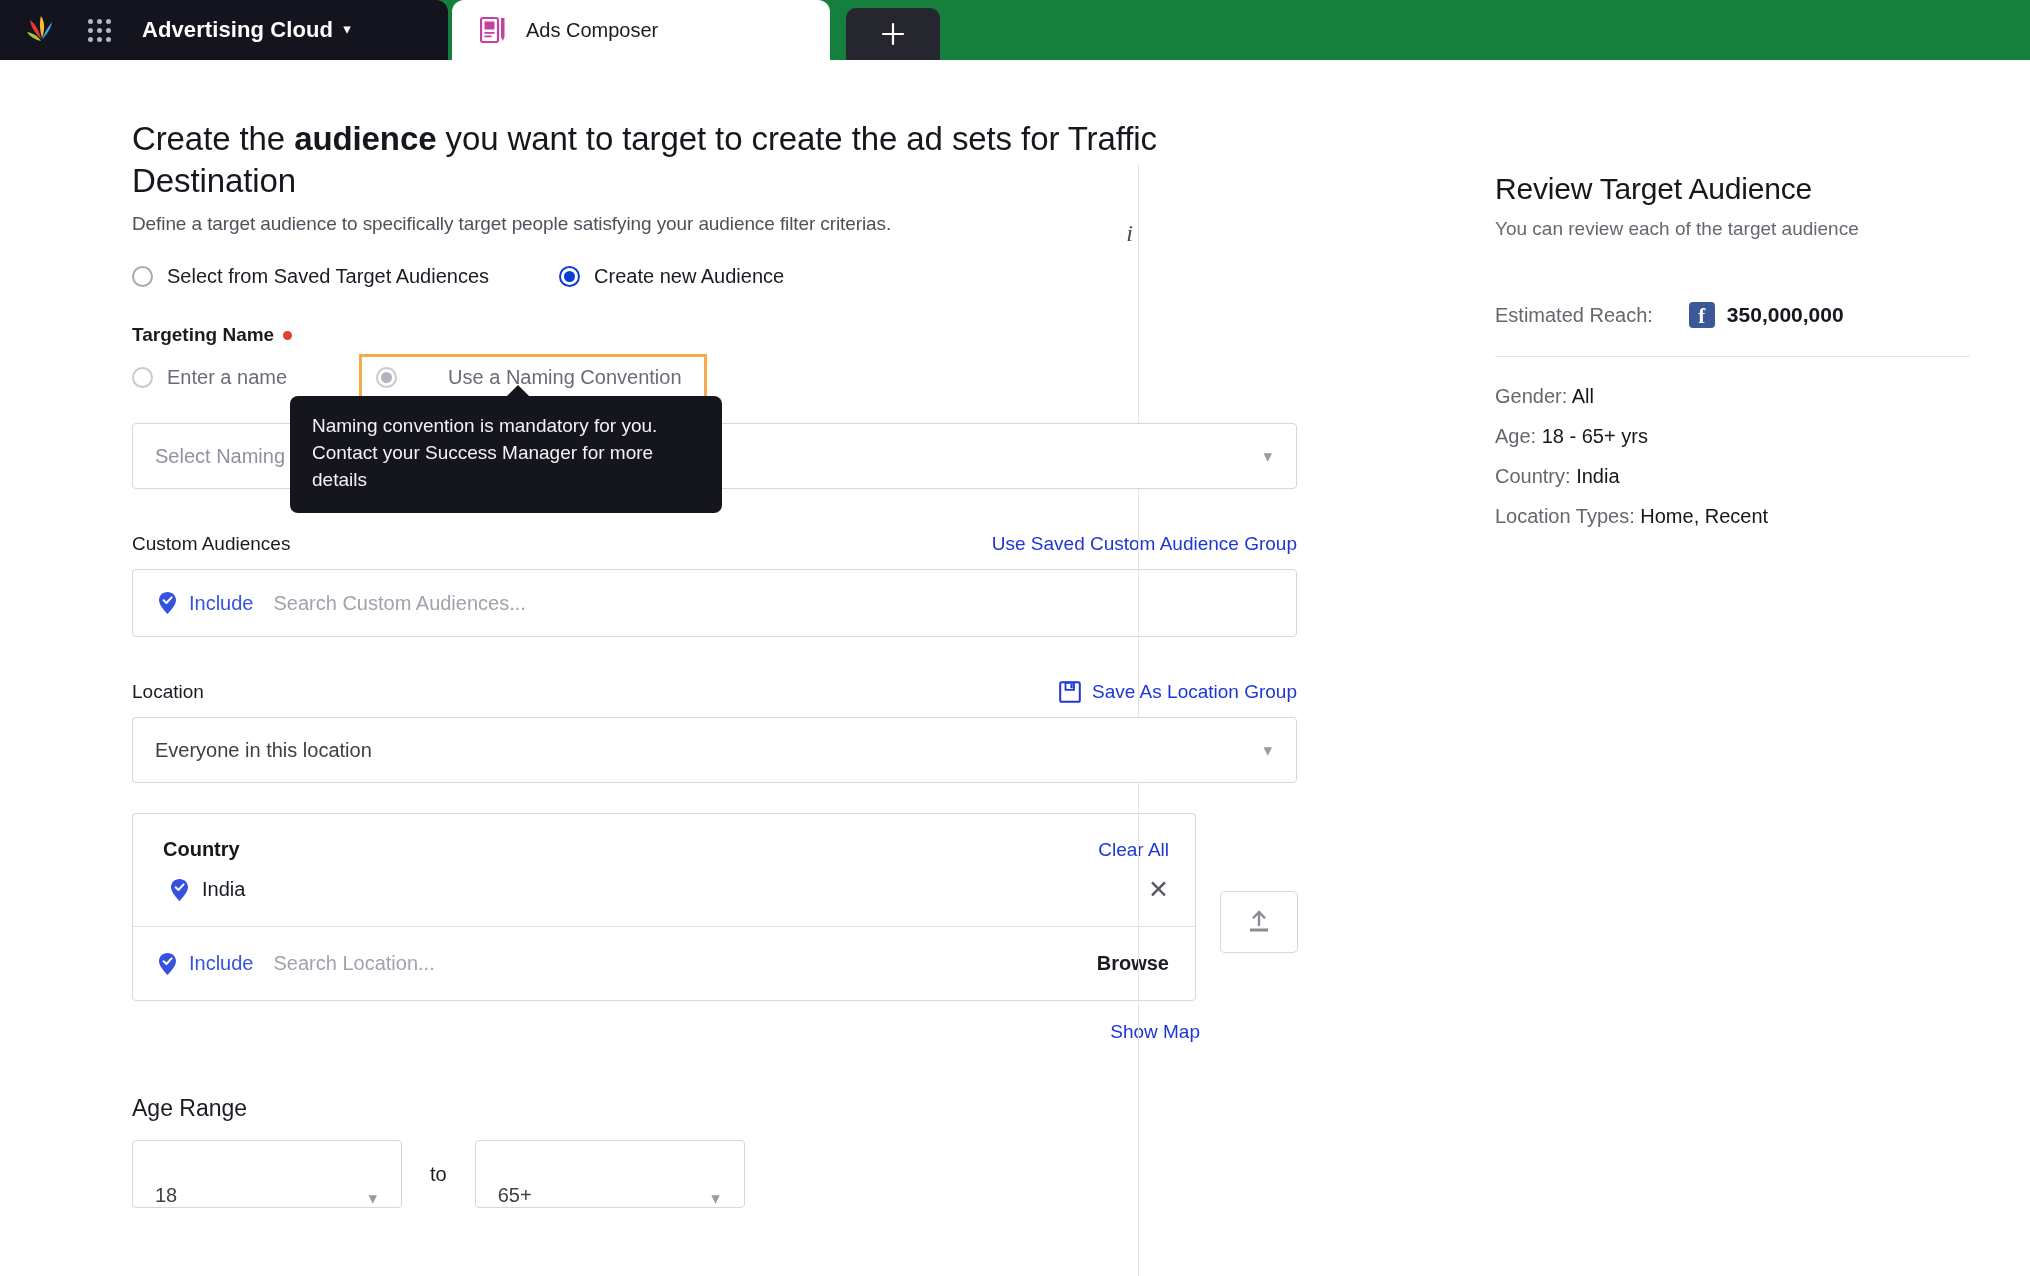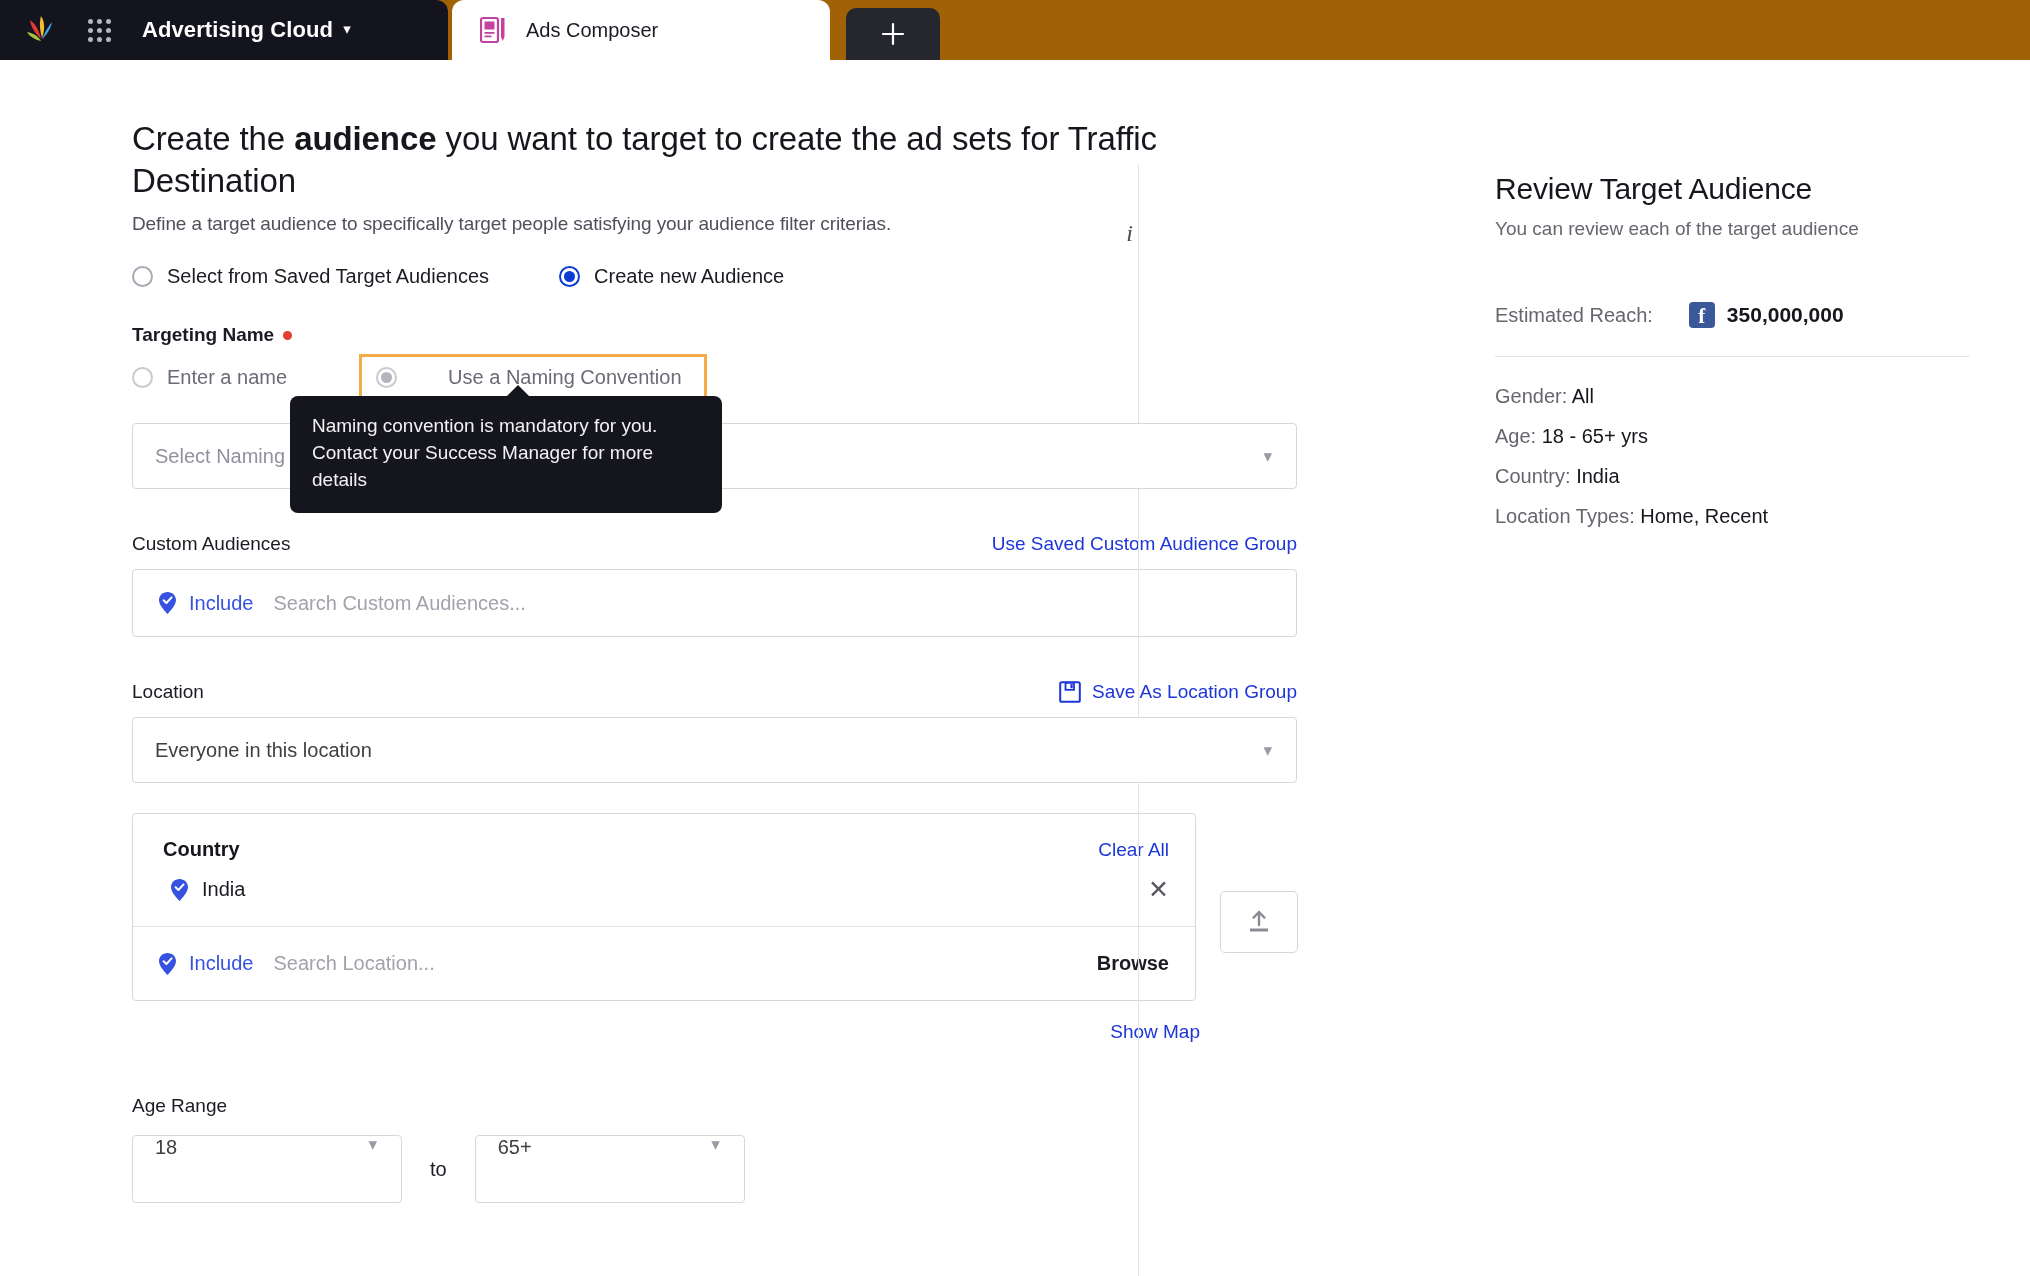--- a/index.html
+++ b/index.html
@@ -14,7 +14,7 @@
   .topbar {
     position: relative;
     height: 60px;
-    background: #a16207;
+    background: #15803d;
     display: flex;
     align-items: flex-end;
   }

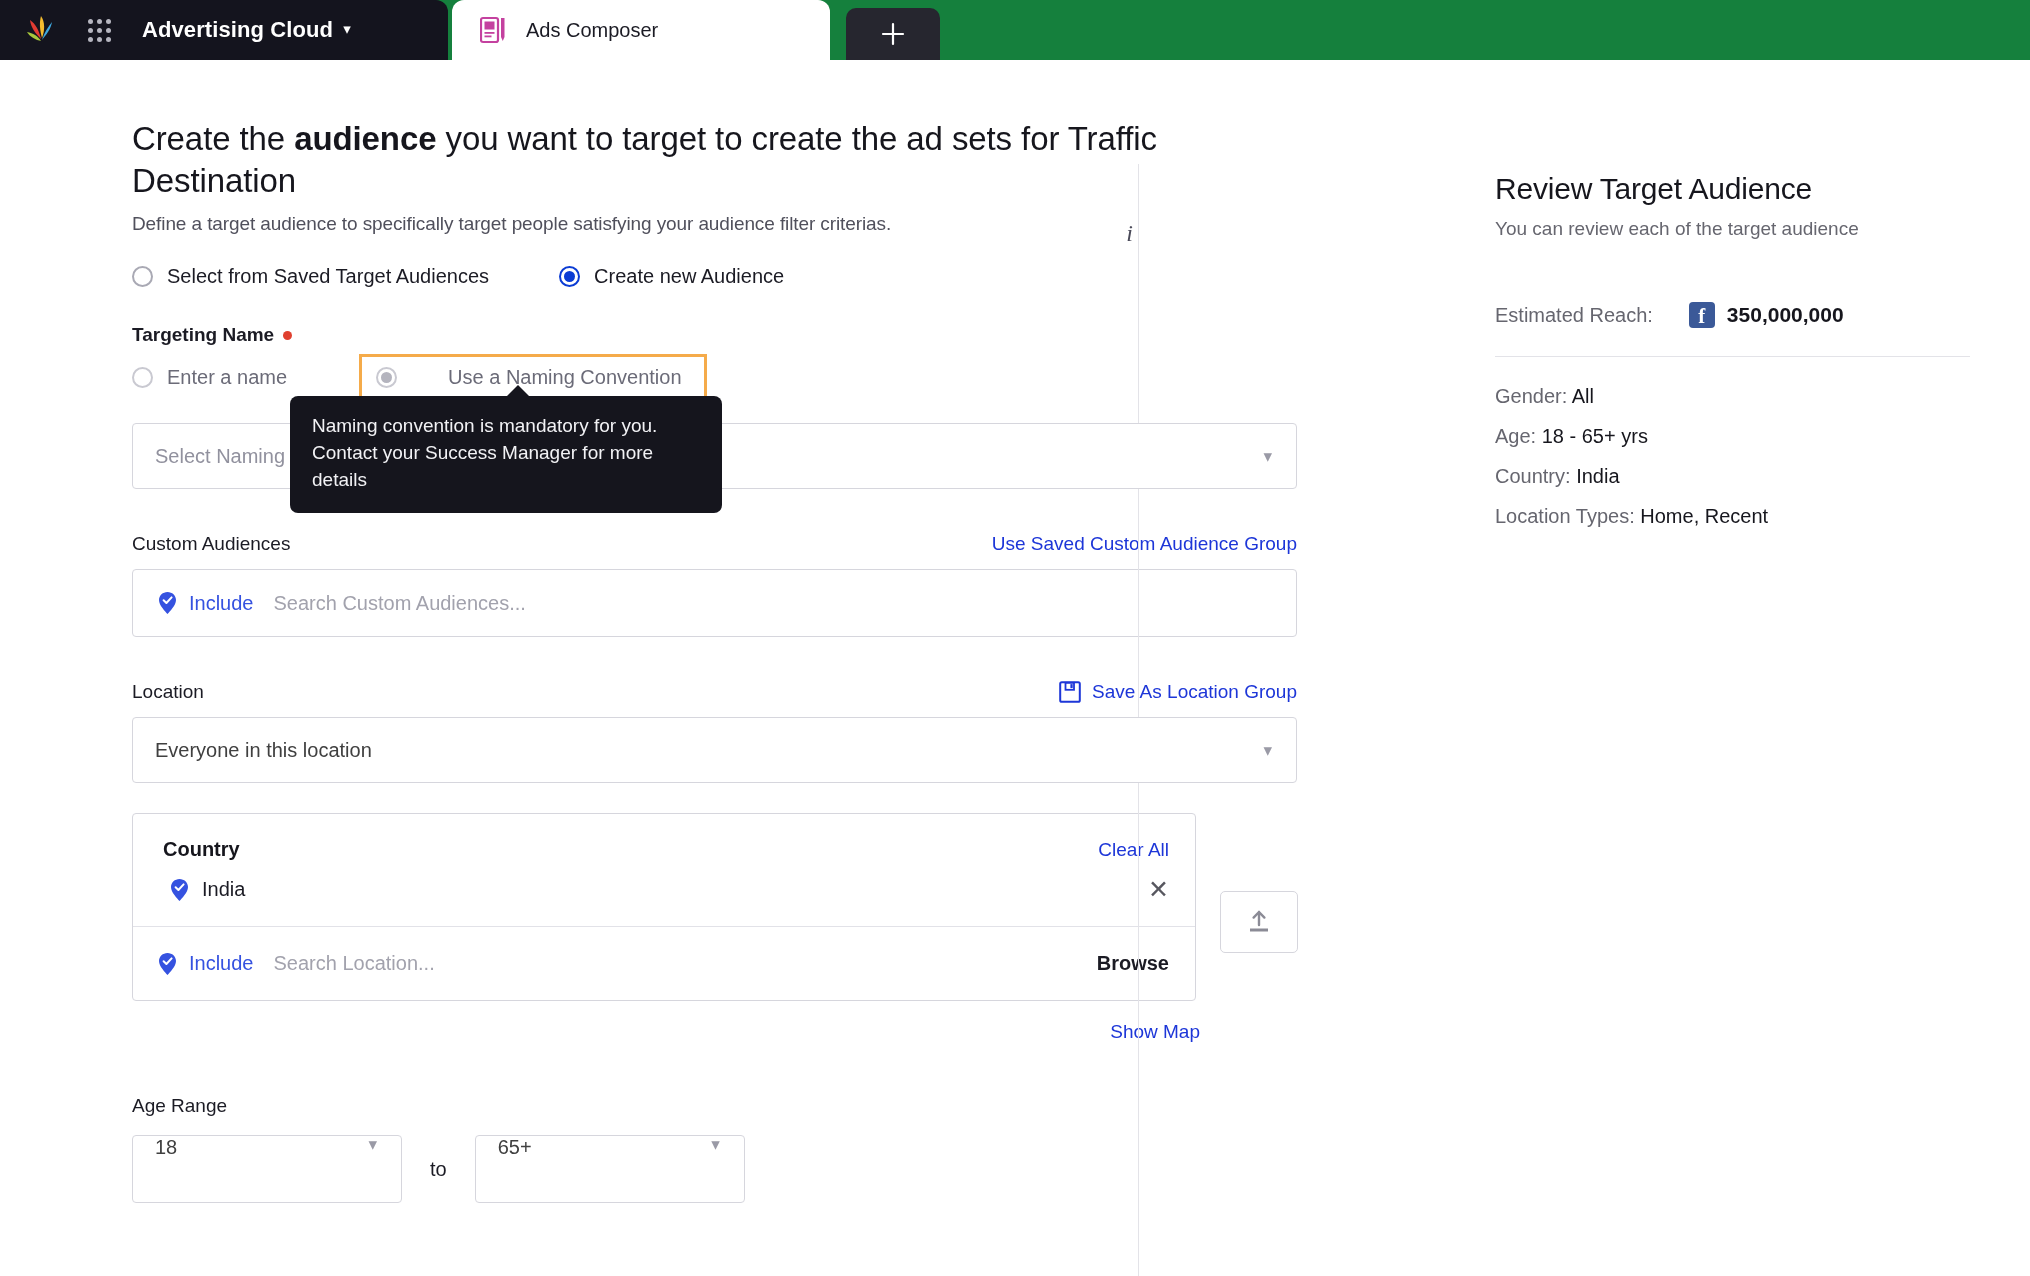--- a/index.html
+++ b/index.html
@@ -348,7 +348,7 @@
     padding-right: 97px;
   }
 
-  .age-label { margin-top: 52px; font-size: 19px; color: #1b1b24; }
+  .age-label { margin-top: 52px; font-size: 23px; color: #1b1b24; }
   .age-row { display: flex; align-items: center; margin-top: 18px; }
   .age-select {
     width: 270px; height: 68px;

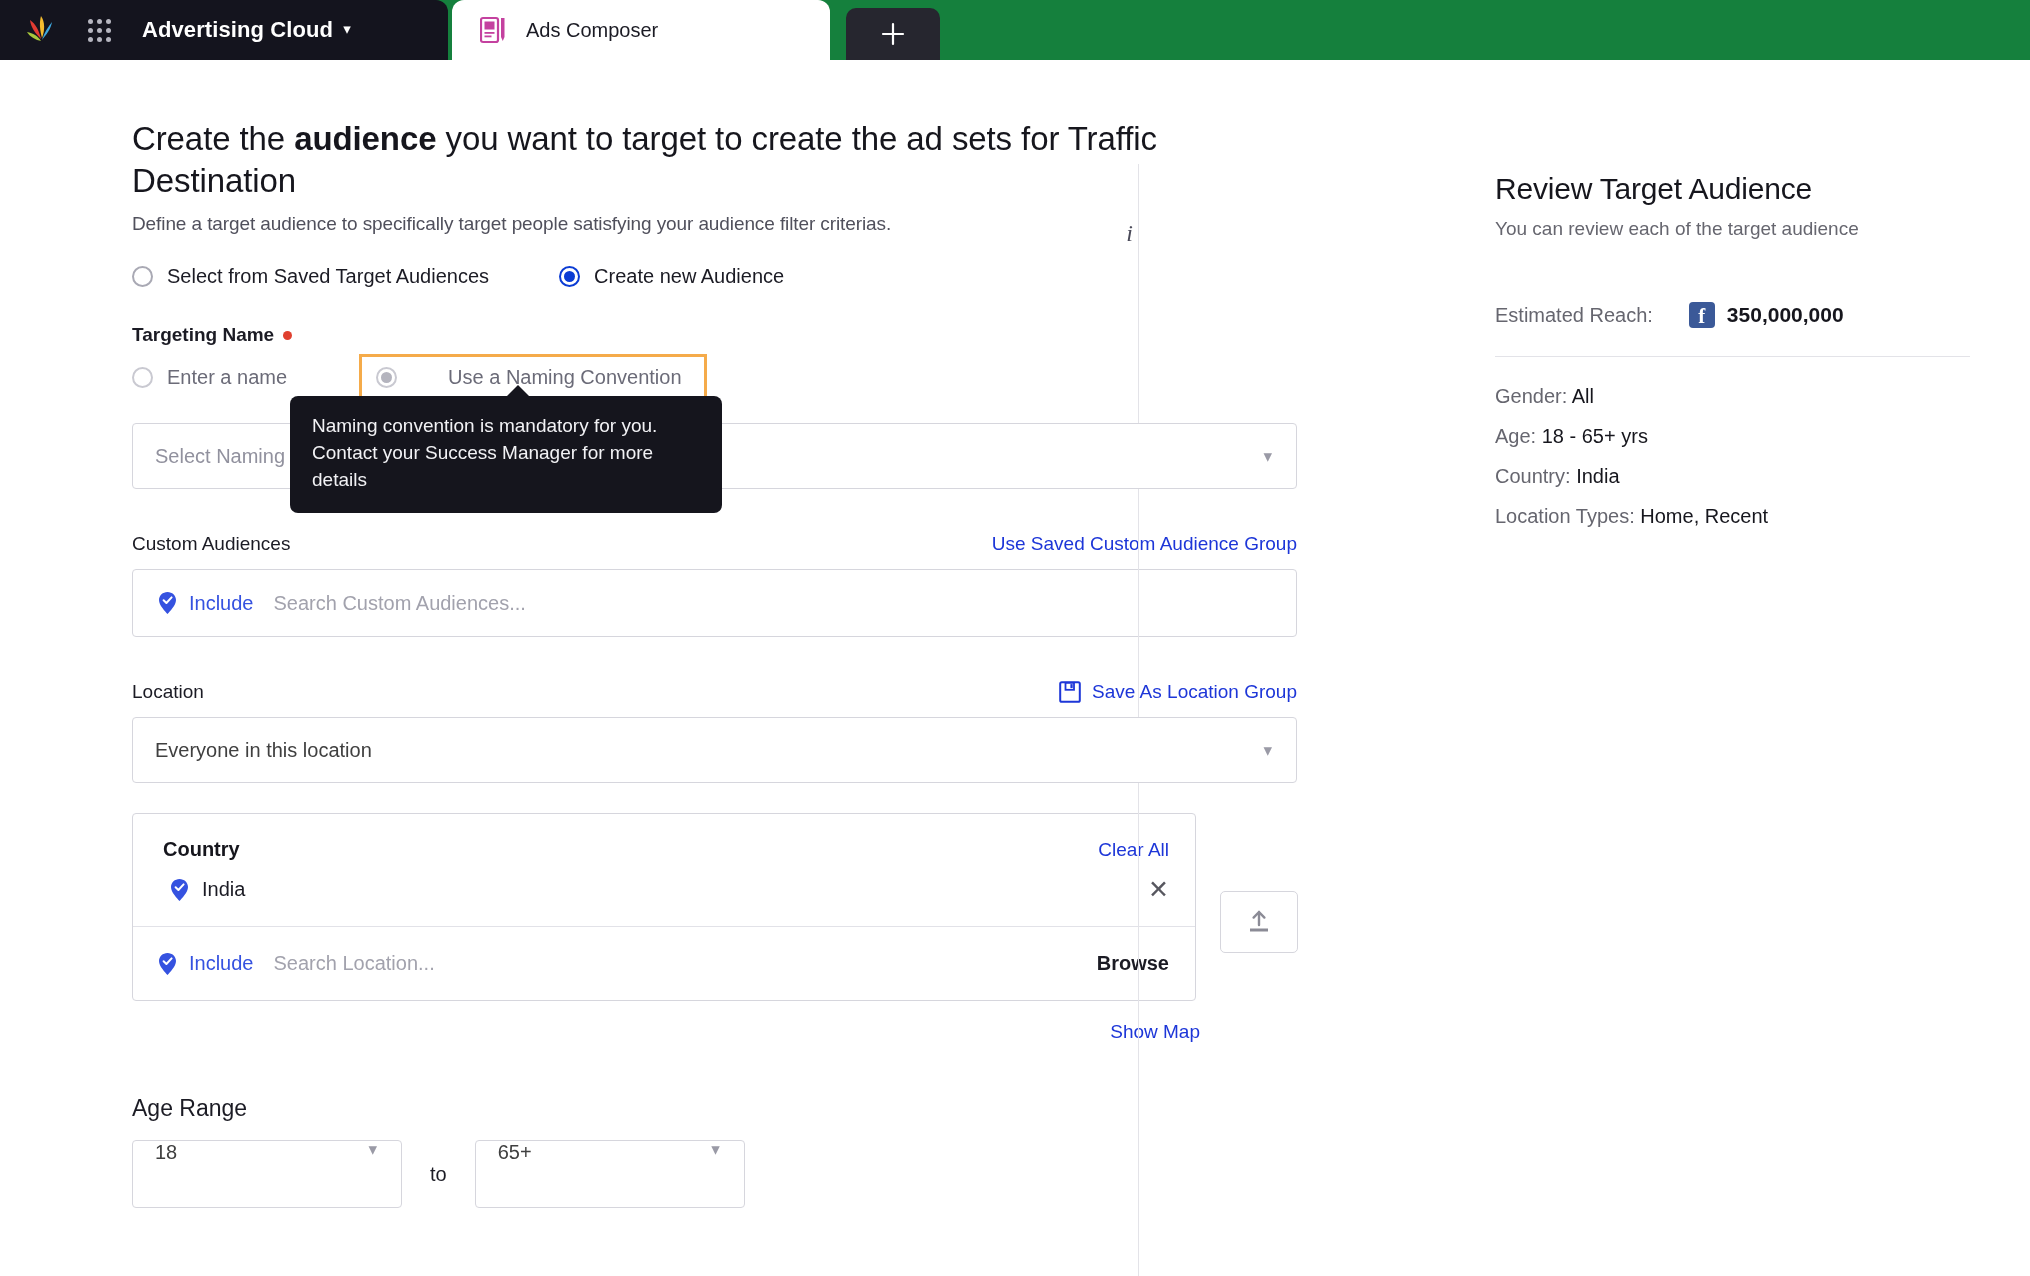--- a/index.html
+++ b/index.html
@@ -355,7 +355,7 @@
     border: 1px solid #d6d6dd;
     border-radius: 4px;
     display: flex;
-    align-items: flex-start;
+    align-items: flex-end;
     padding: 0 22px;
     position: relative;
     cursor: pointer;

